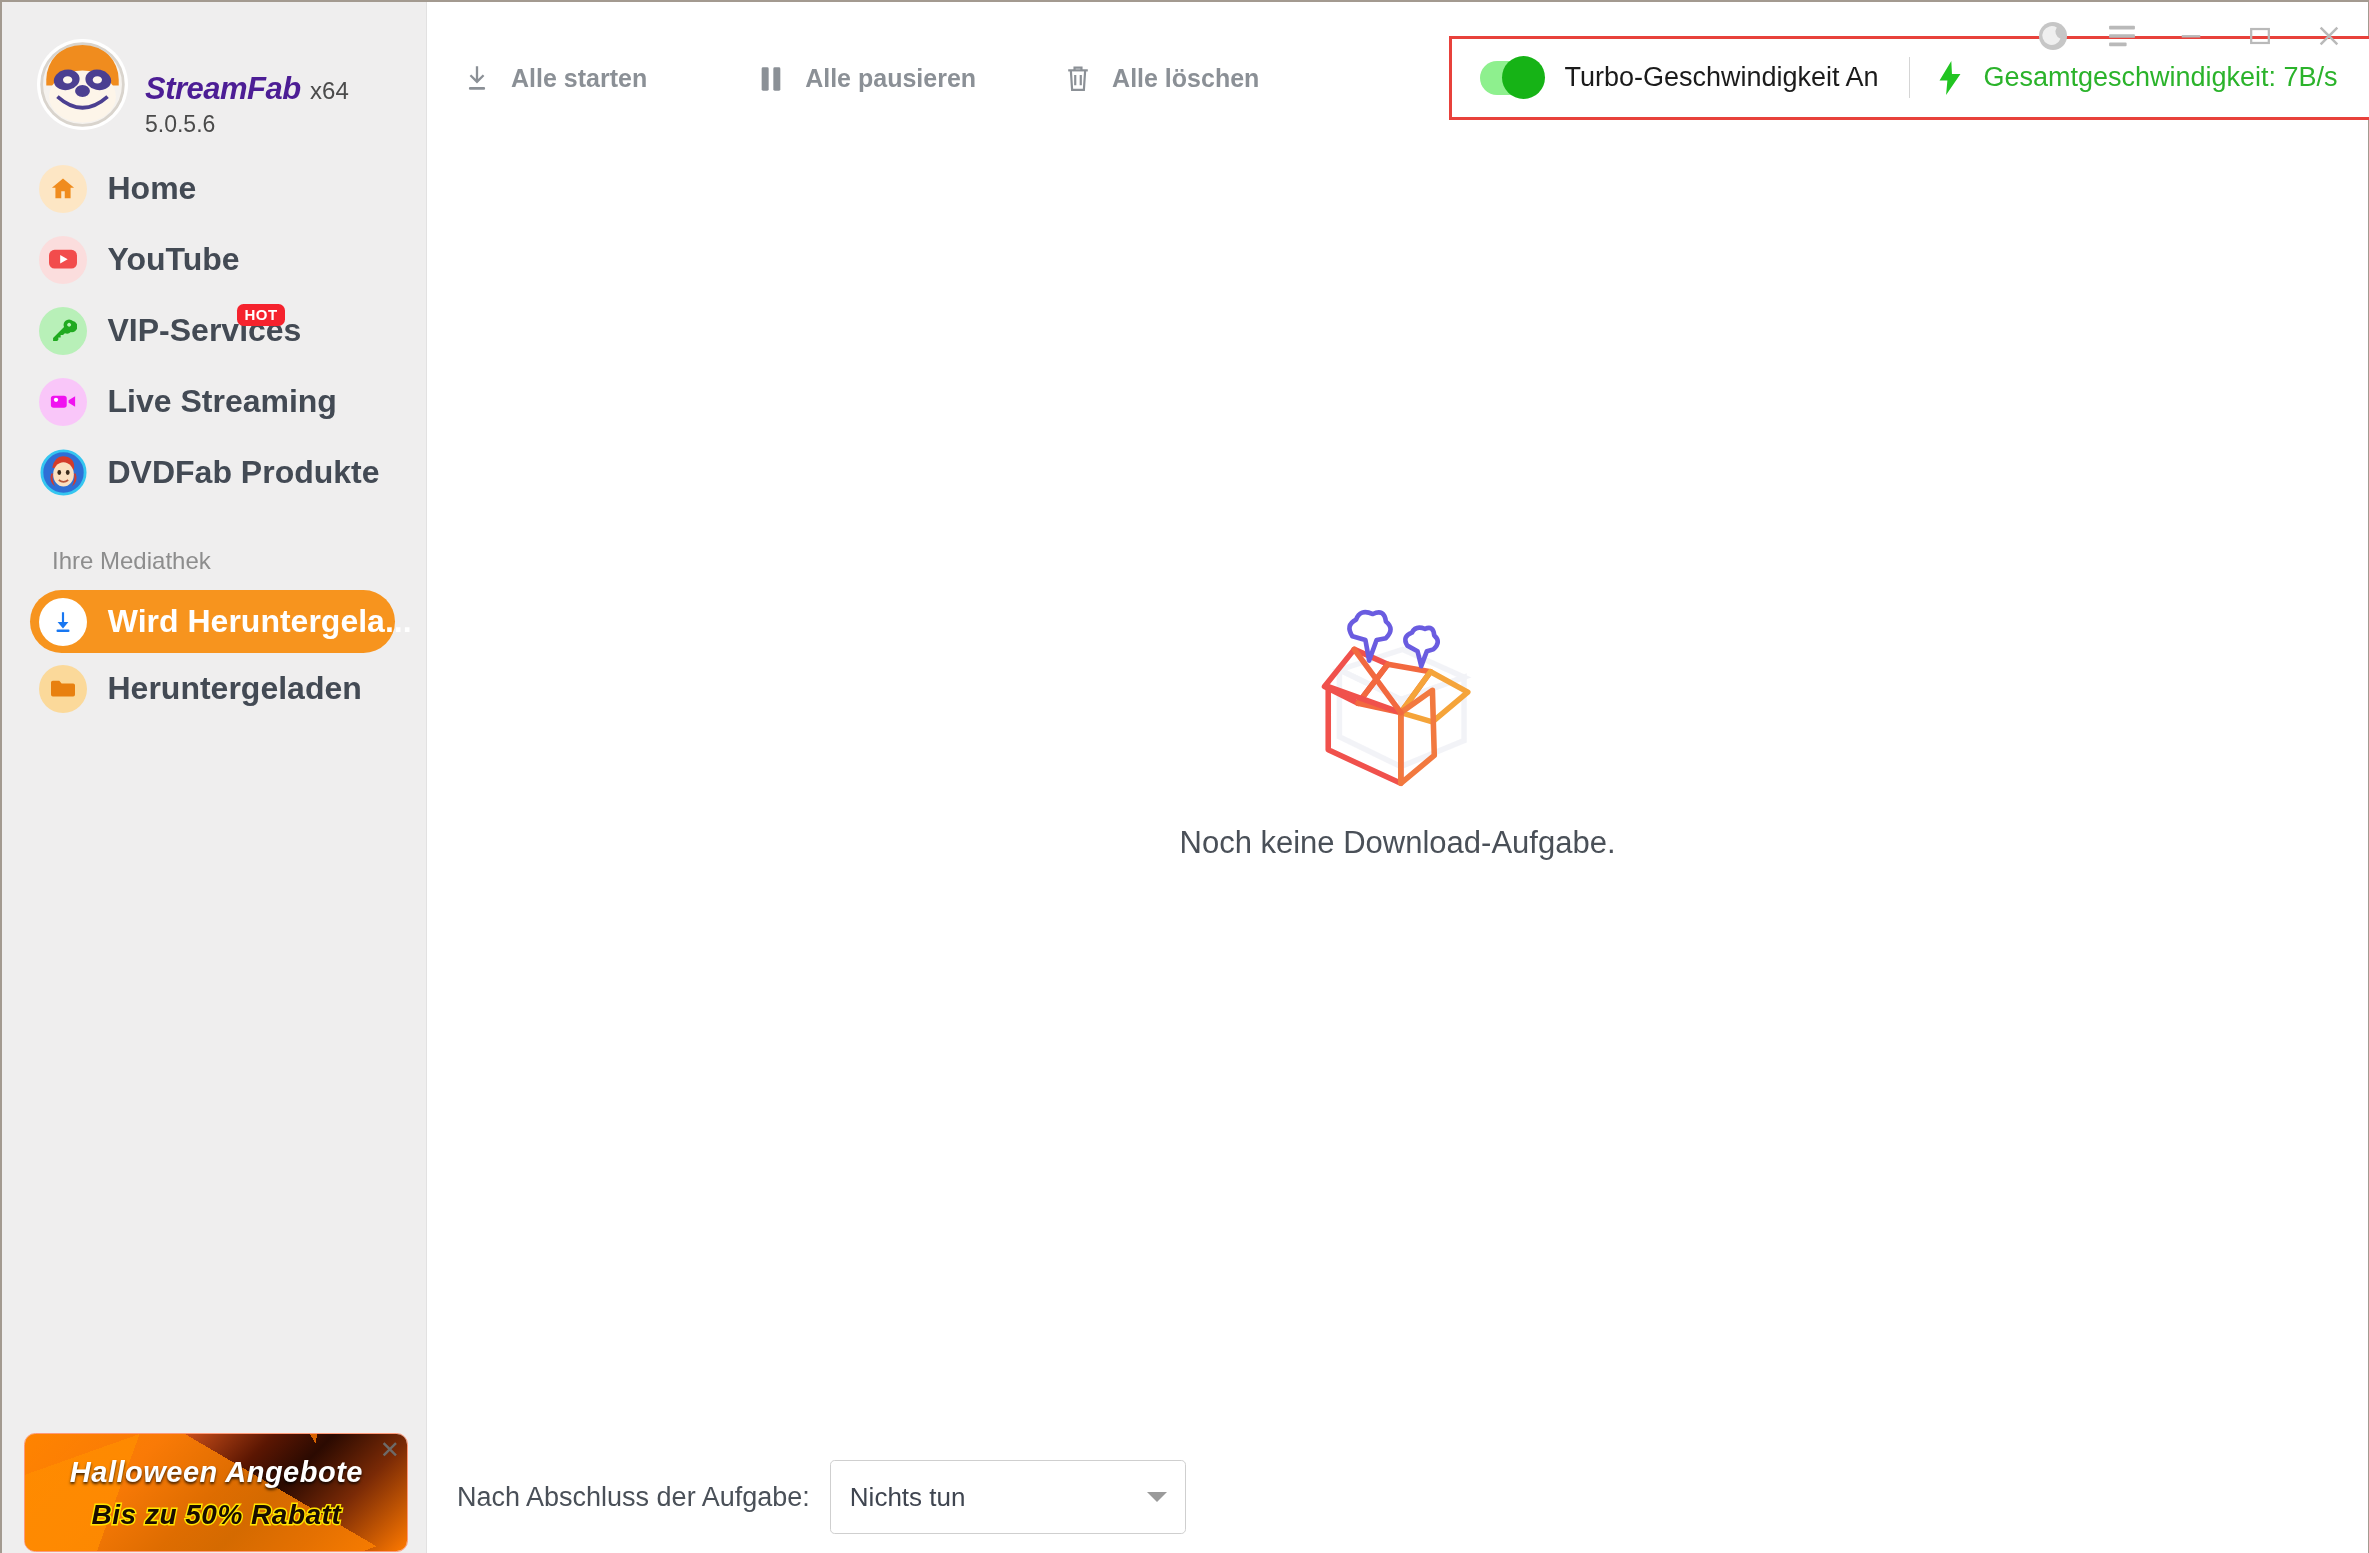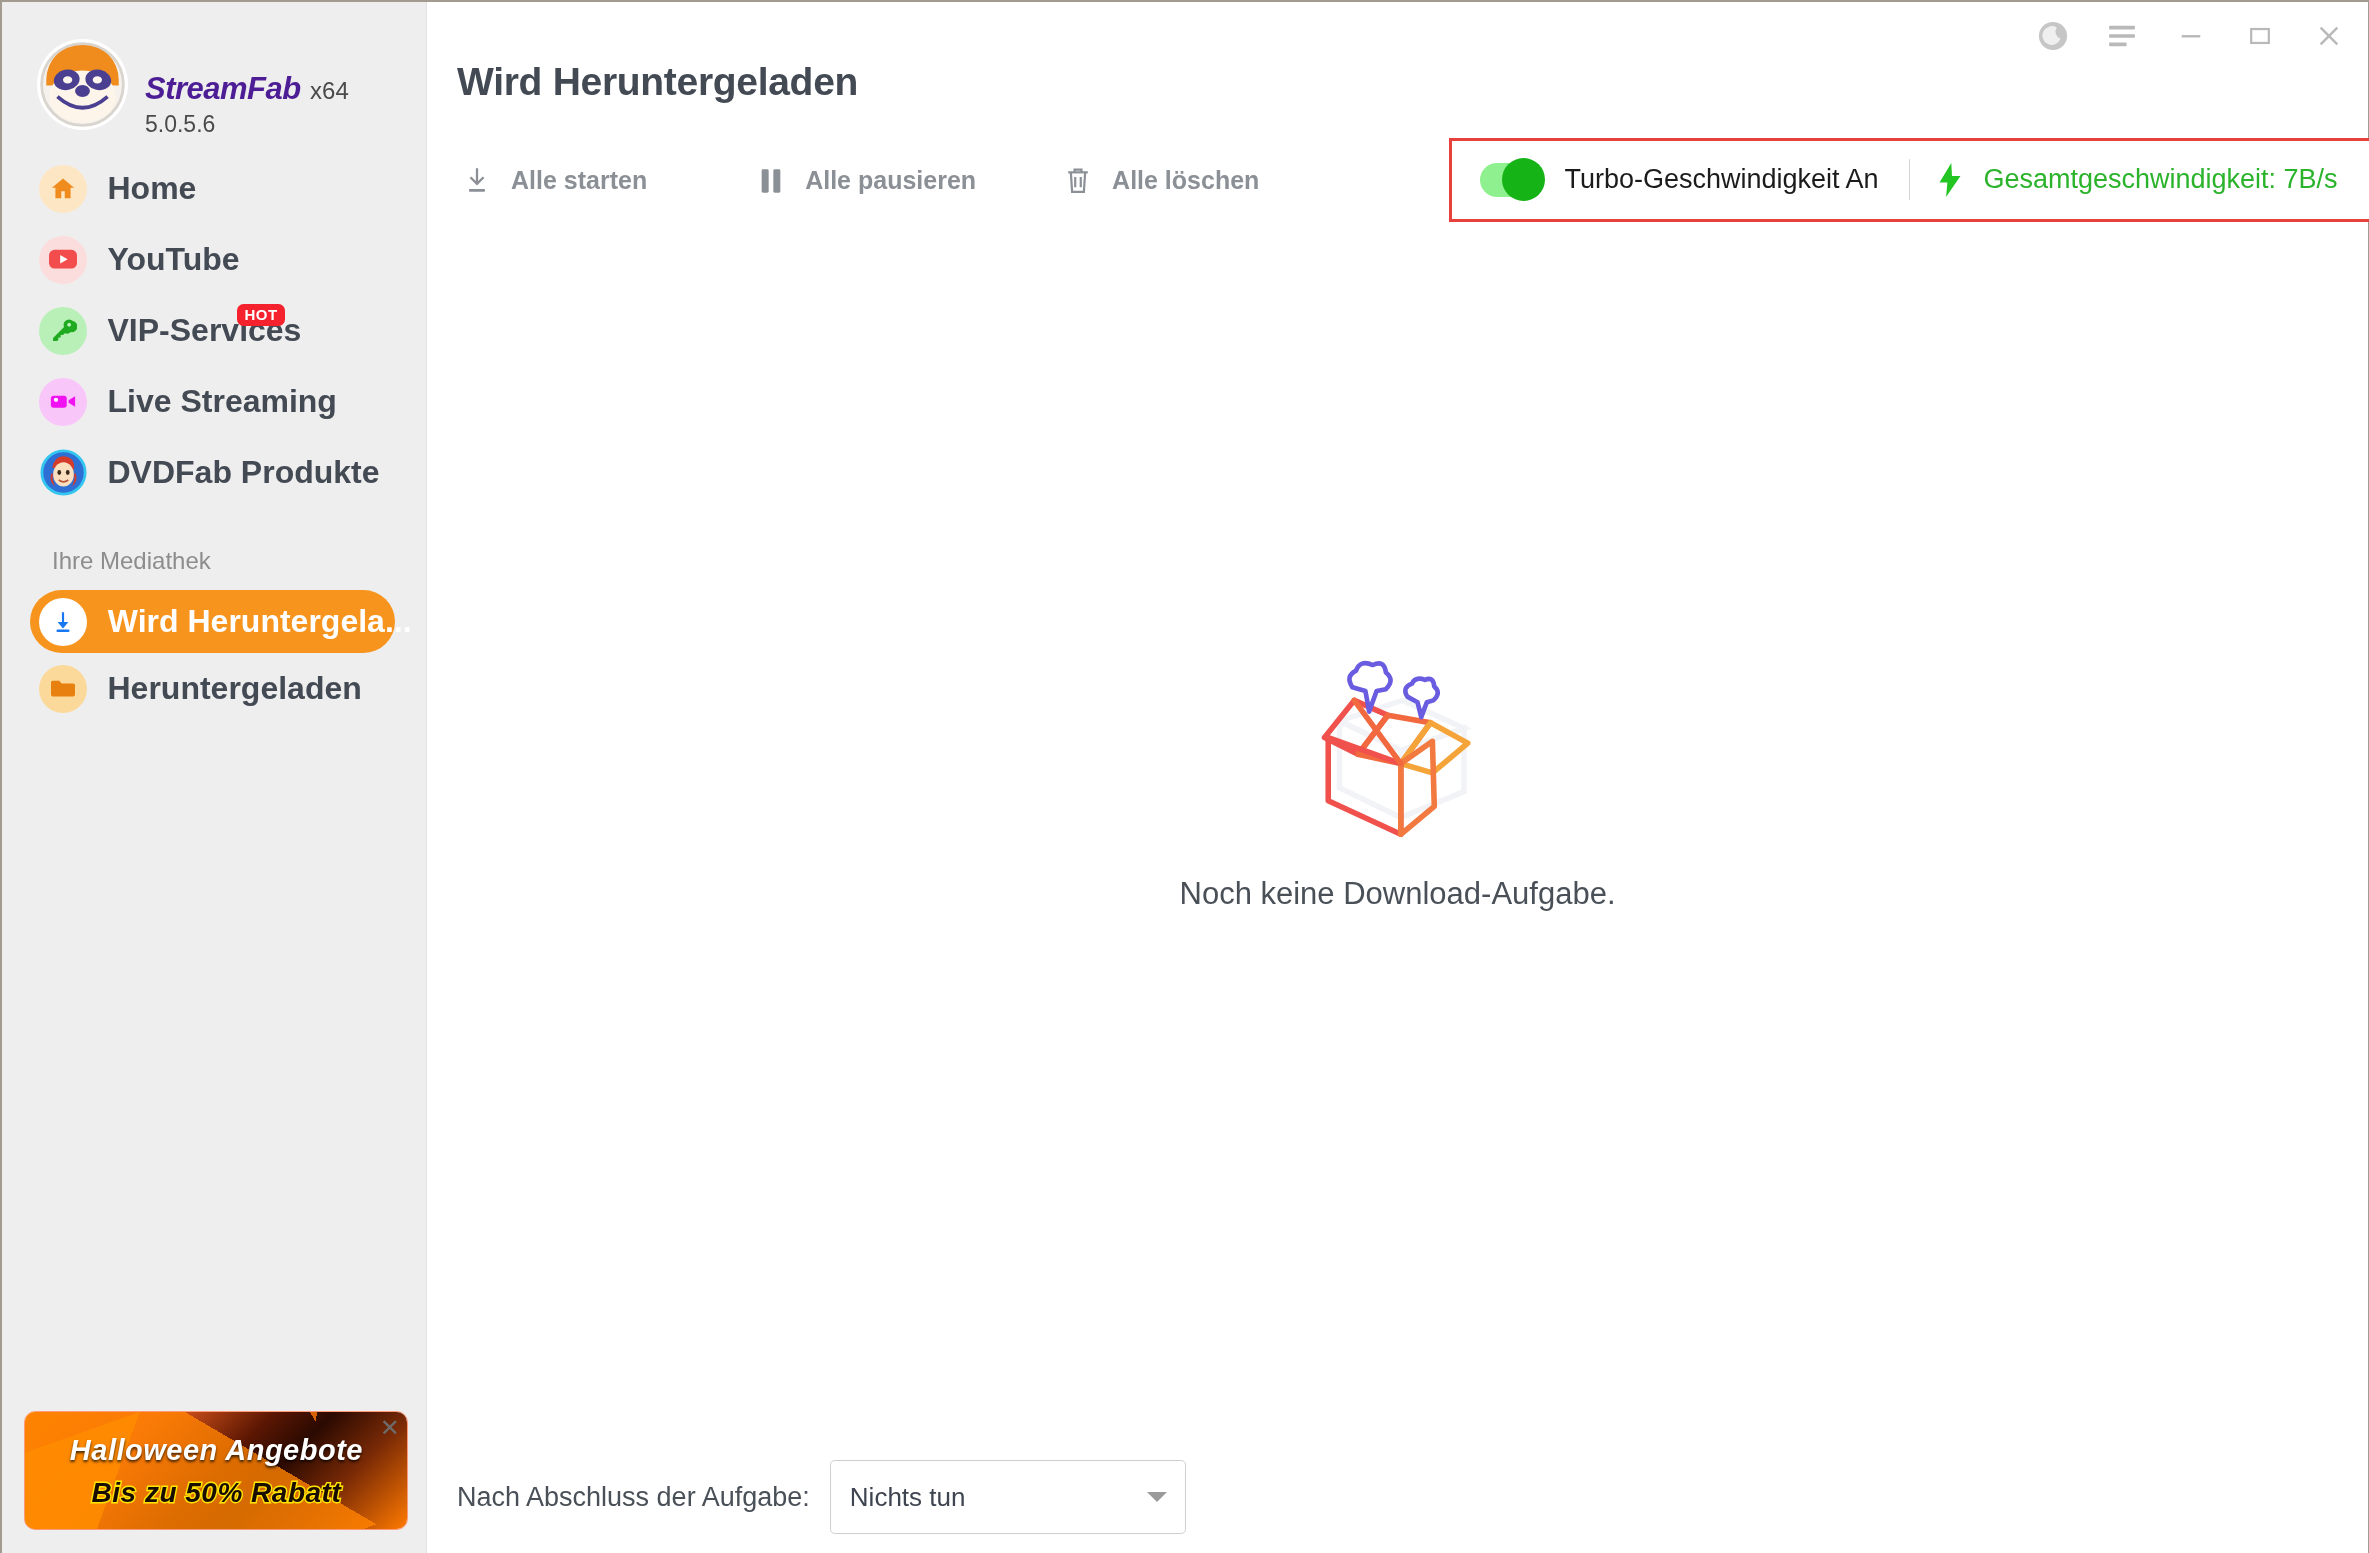--- a/index.html
+++ b/index.html
@@ -511,7 +511,6 @@
       </div>
     </div>
 
-    <h1 class="page-title">Wird Heruntergeladen</h1>
 
     <div class="toolbar">
 

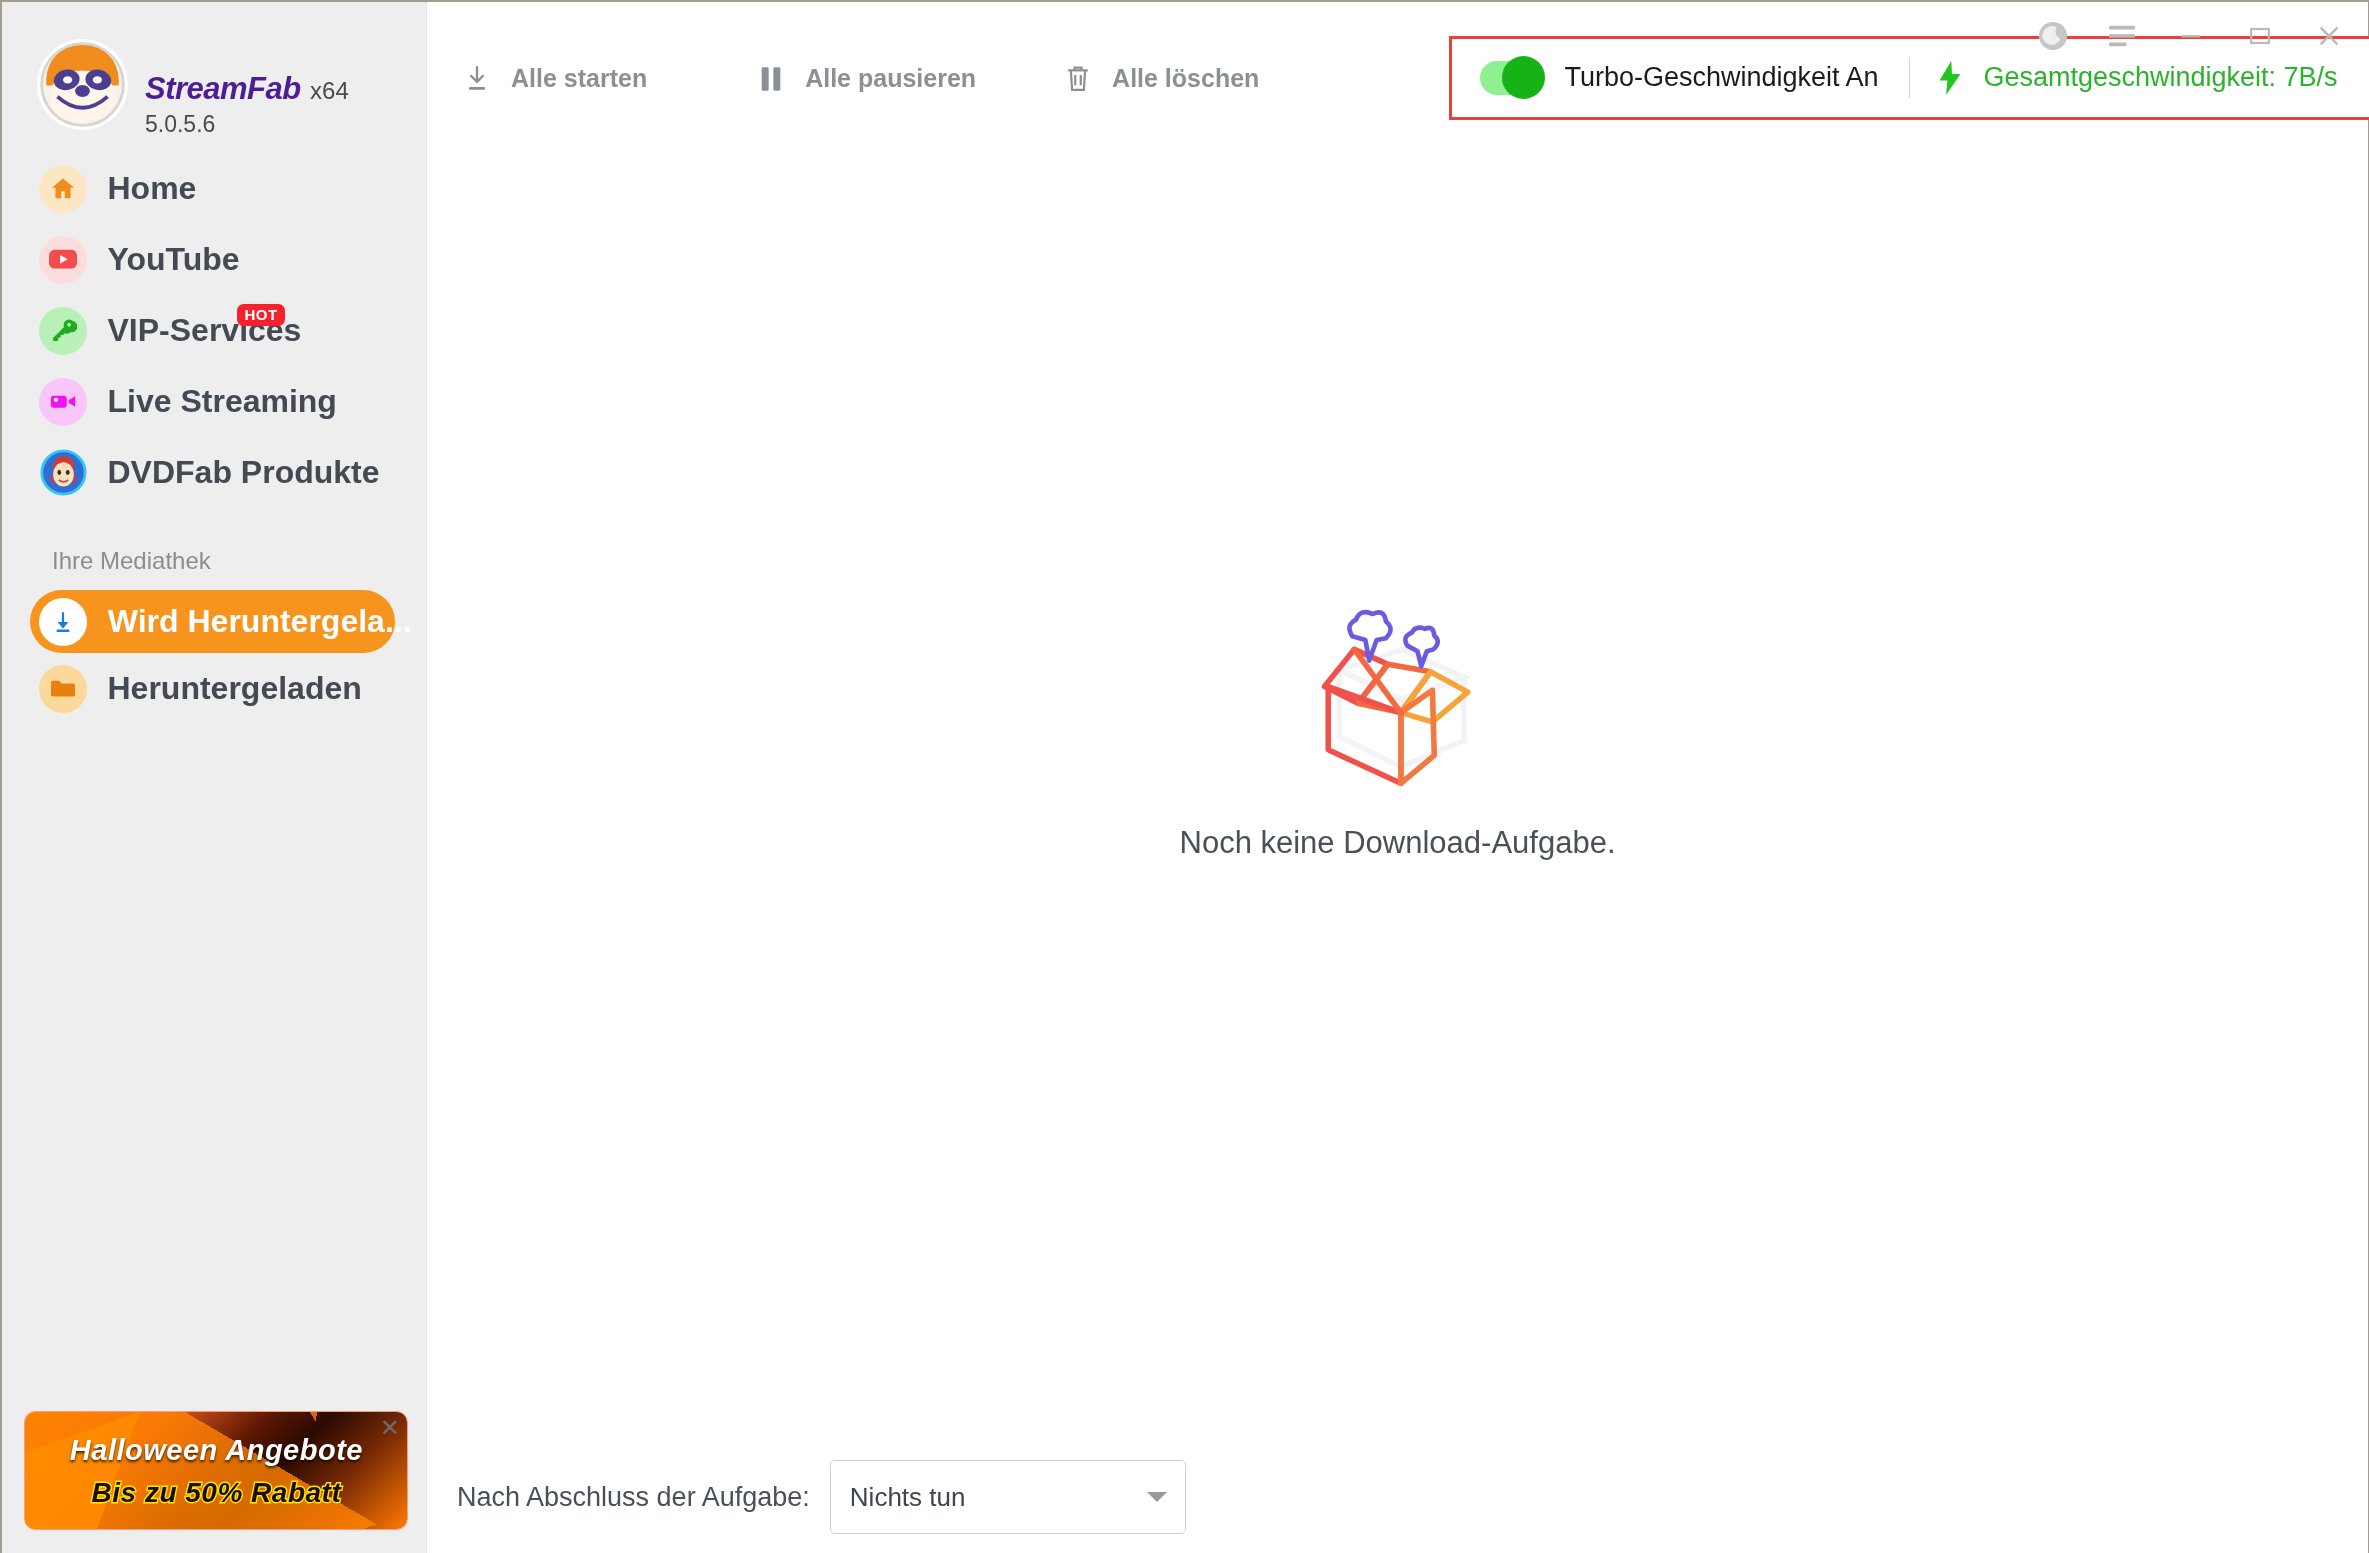--- a/index.html
+++ b/index.html
@@ -126,7 +126,7 @@
   .promo {
     position: absolute;
     left: 22.4px;
-    bottom: 23px;
+    bottom: 1px;
     width: 384px;
     height: 119px;
     border-radius: 11.2px;

